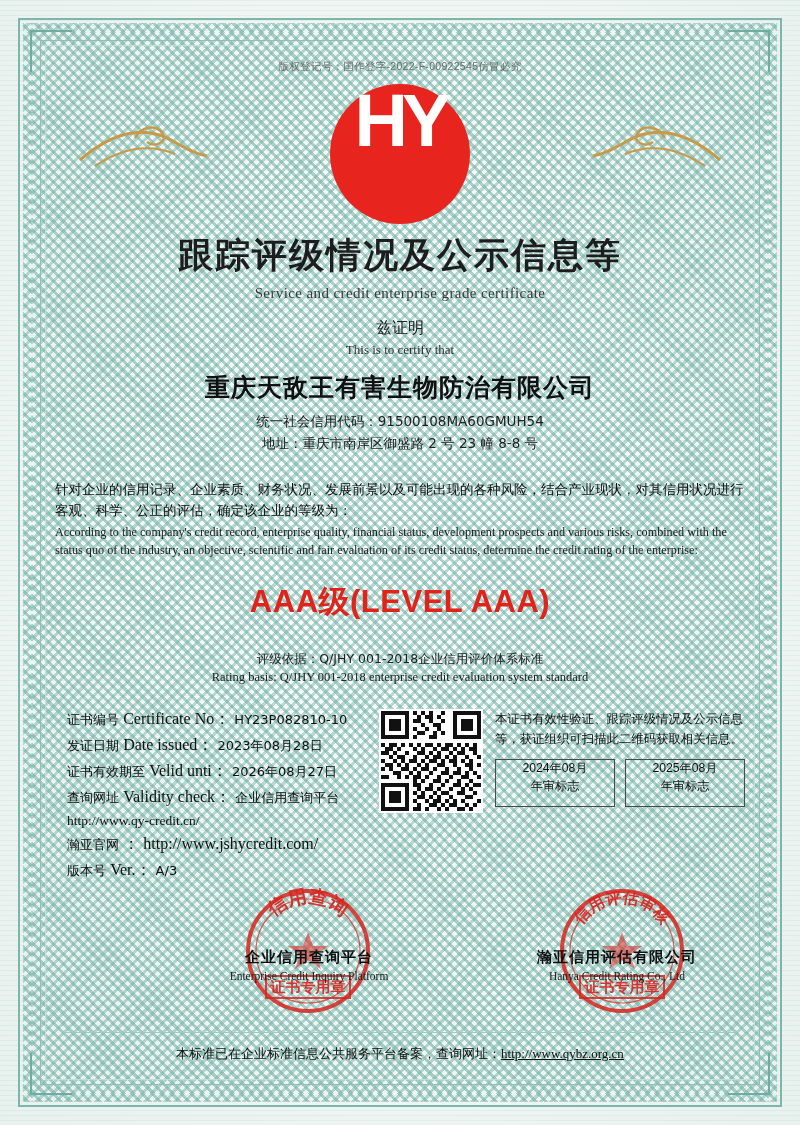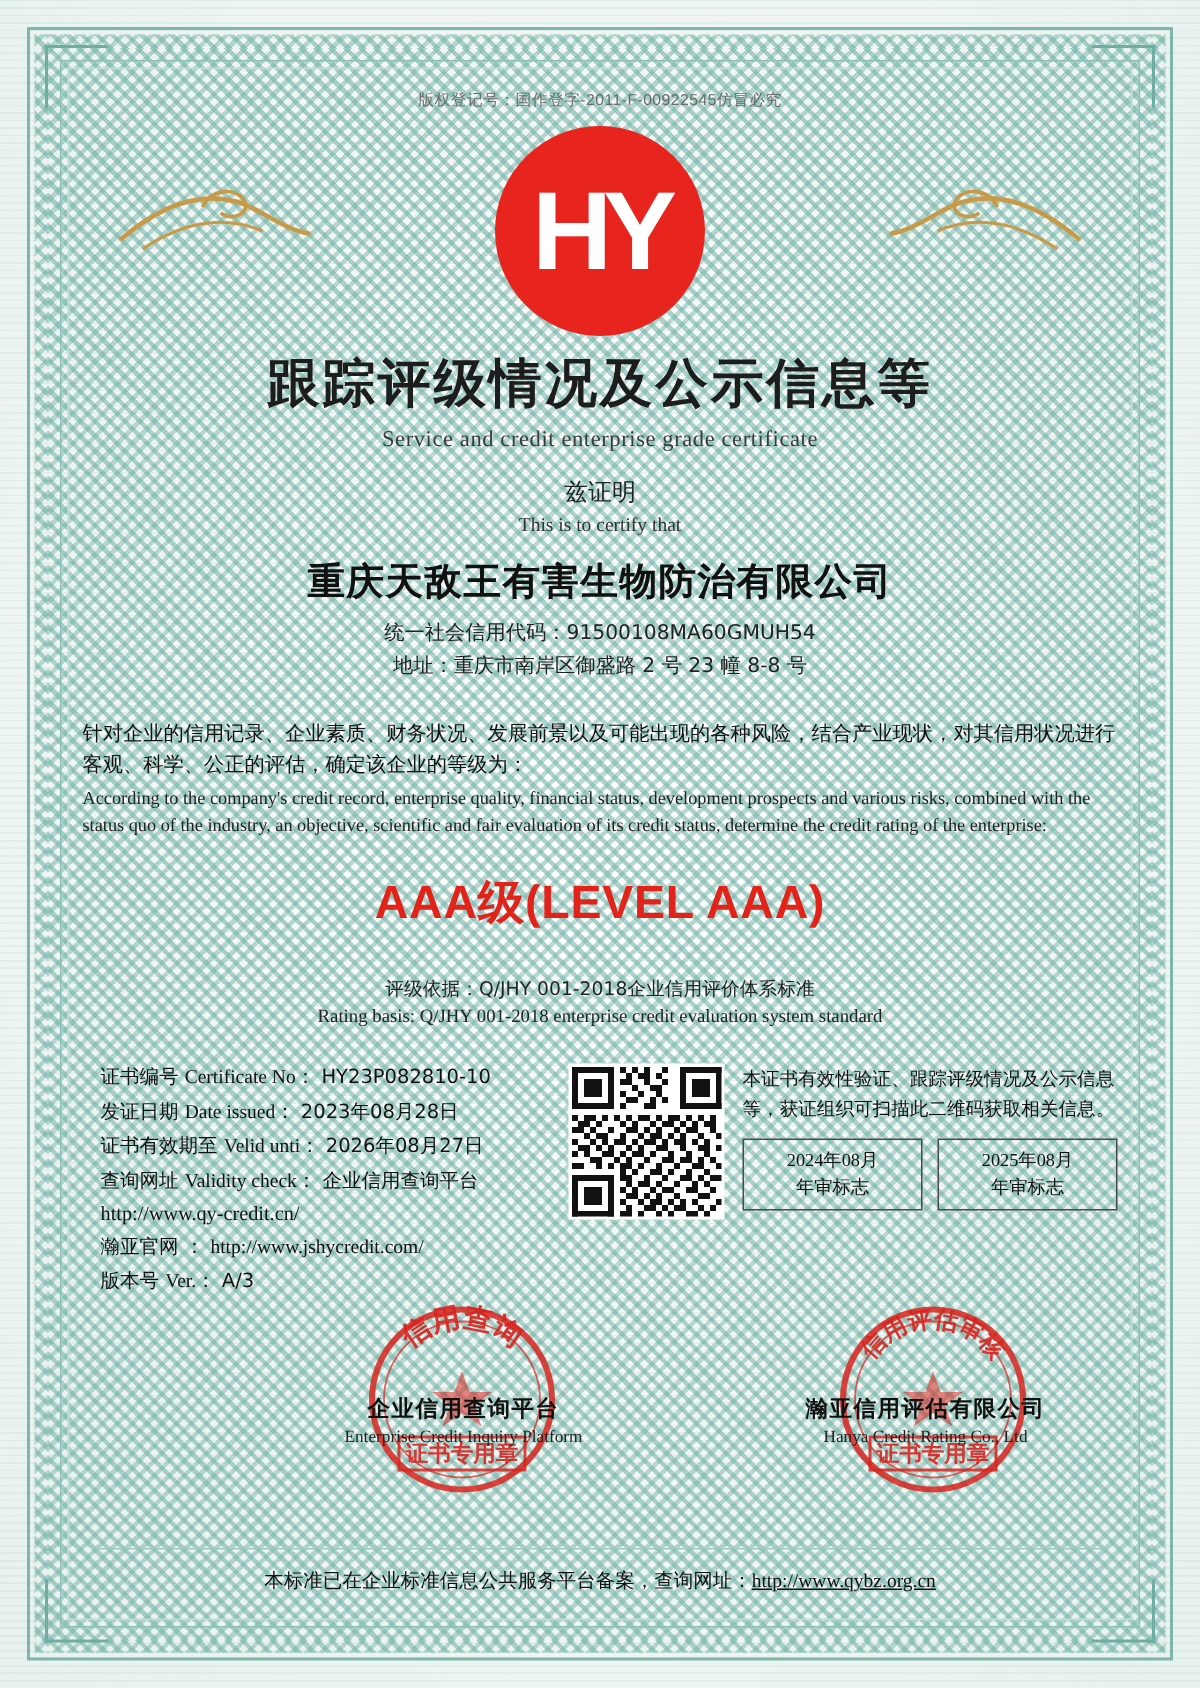--- a/index.html
+++ b/index.html
@@ -198,7 +198,7 @@
 
   <div class="content">
 
-    <div class="copyright">版权登记号：国作登字-2011-F-00922545仿冒必究</div>
+    <div class="copyright">版权登记号：国作登字-2022-F-00922545仿冒必究</div>
 
     <div class="logo-wrap">
       <svg class="flourish left" viewBox="0 0 210 60">

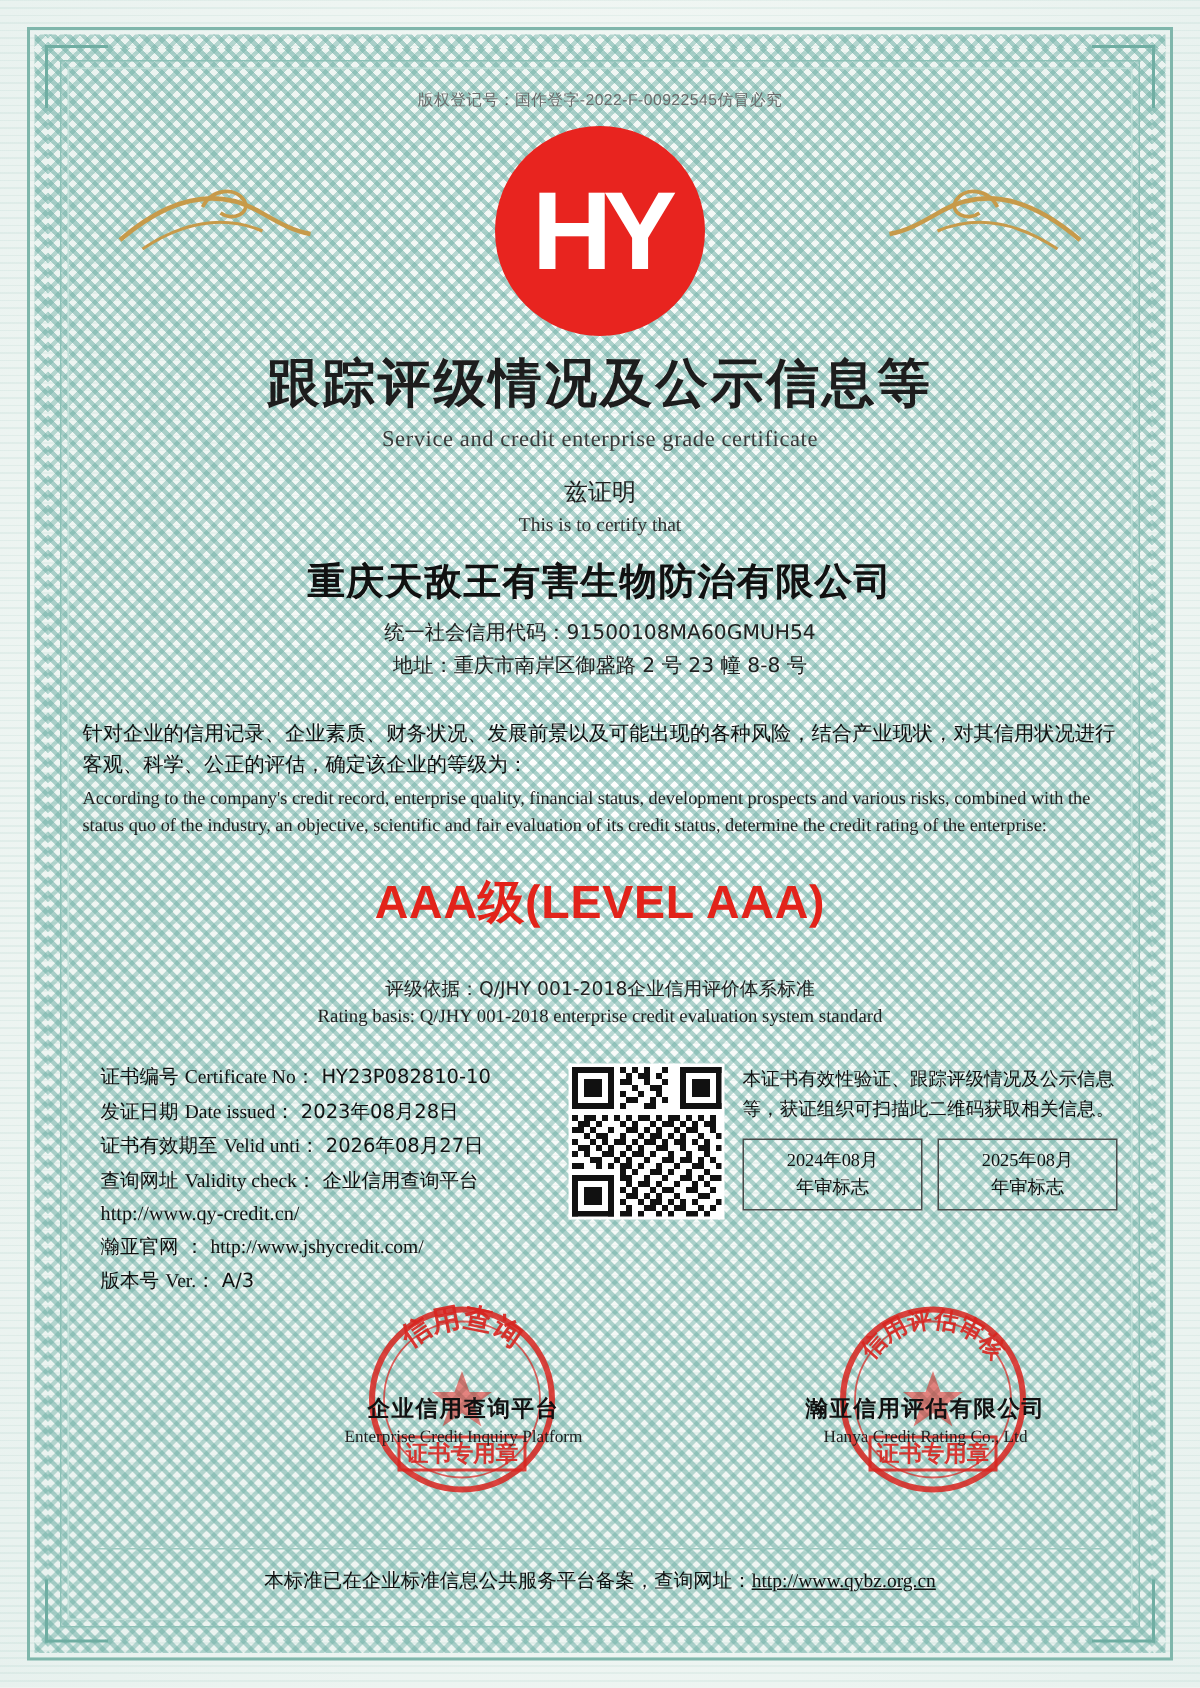--- a/index.html
+++ b/index.html
@@ -69,7 +69,7 @@
     position:absolute;left:50%;top:8px;transform:translateX(-50%);
     width:140px;height:140px;border-radius:50%;
     background:#e8241f;
-    display:flex;align-items:center;justify-content:center;
+    display:flex;align-items:flex-start;justify-content:center;
   }
   .logo-mark{
     color:#fff;font-size:74px;font-weight:bold;line-height:1;

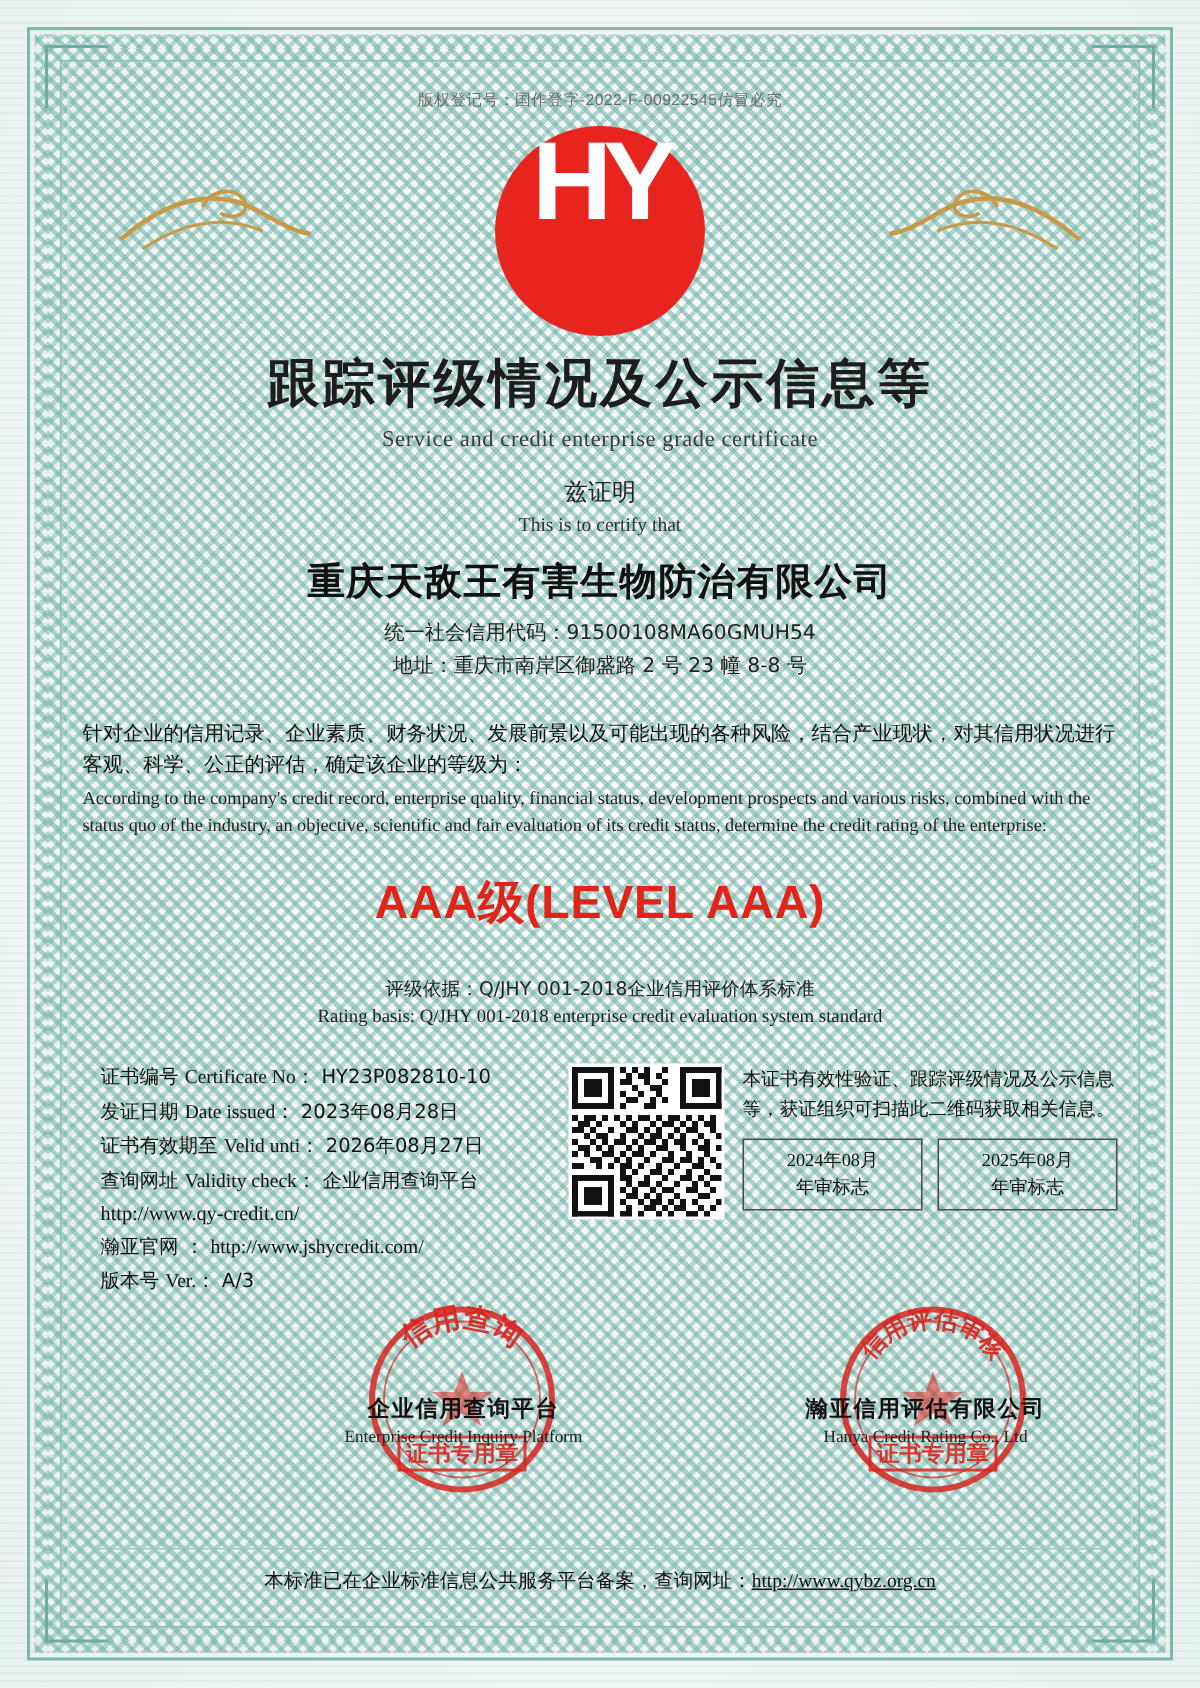--- a/index.html
+++ b/index.html
@@ -126,7 +126,7 @@
     font-size:13px;color:#111;margin-bottom:5px;white-space:nowrap;
     font-family:"DejaVu Sans",sans-serif;
   }
-  .info-row .en{font-family:"Liberation Serif", serif;font-size:13px;}
+  .info-row .en{font-family:"Liberation Serif", serif;font-size:16px;}
   .url-row{font-size:13.5px;color:#111;margin-bottom:5px;font-family:"Liberation Serif", serif;}
 
   .qr{

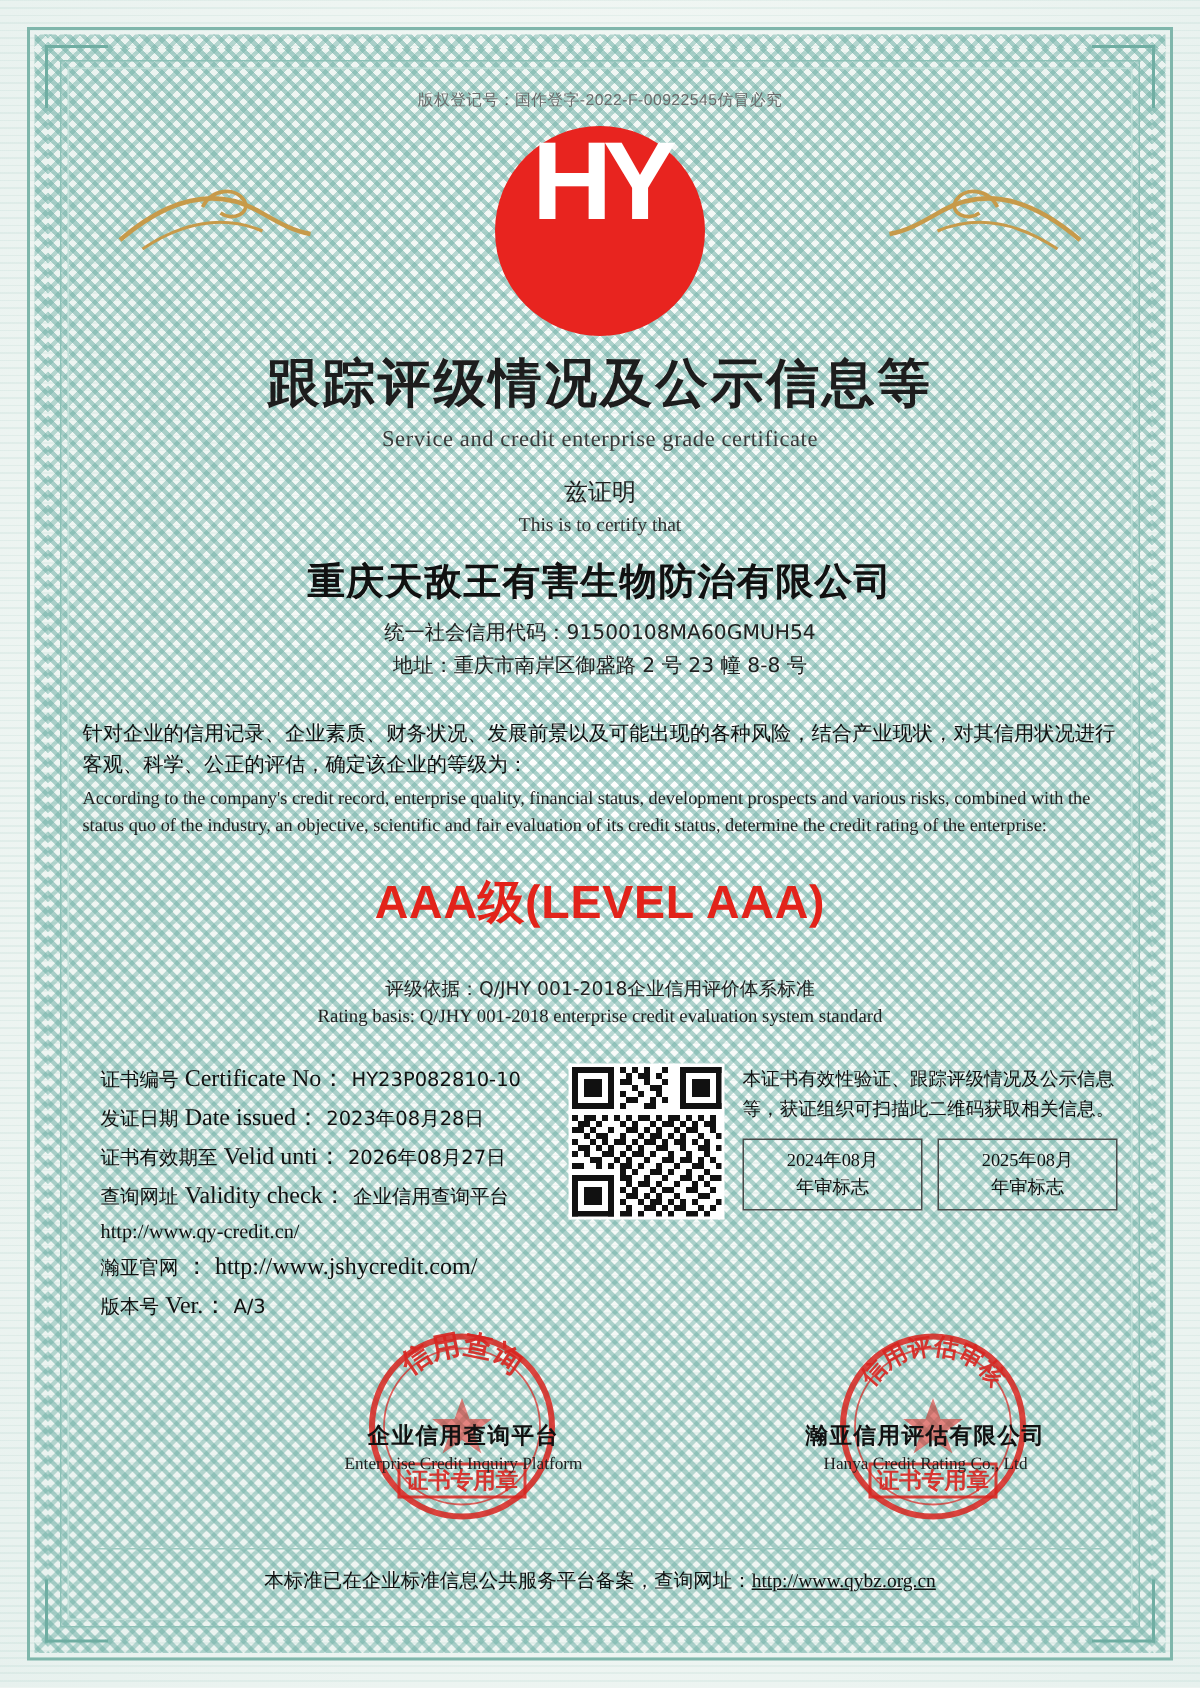--- a/index.html
+++ b/index.html
@@ -141,9 +141,9 @@
   .stamps-boxes{display:flex;gap:10px;margin-top:10px;}
   .year-box{
     border:1px solid #4a4a4a;width:118px;height:46px;
-    display:flex;flex-direction:column;align-items:center;justify-content:center;
+    display:flex;flex-direction:column;align-items:center;justify-content:flex-start;
     font-size:12.2px;color:#111;line-height:1.45;
-    font-family:Liberation Serif, serif;
+    font-family:Liberation Sans, sans-serif;
   }
   .annual-note{
     text-align:right;font-size:12.4px;color:#111;line-height:1.6;margin-top:9px;

